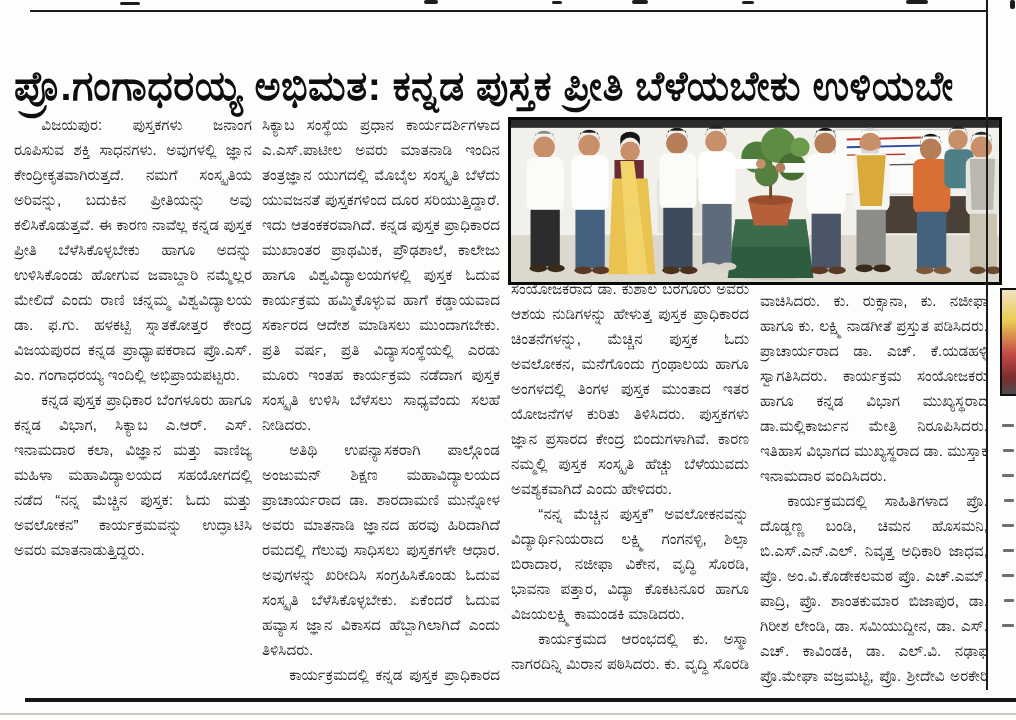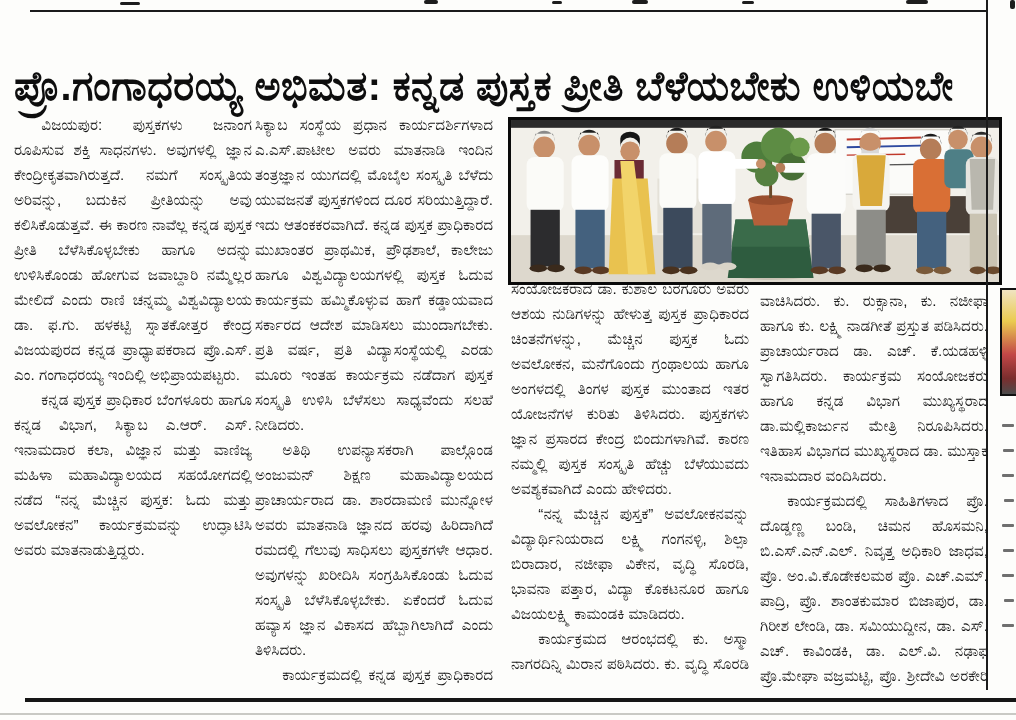--- a/index.html
+++ b/index.html
@@ -29,7 +29,7 @@
     text-align:justify;
   }
   .col-1{left:14px;top:112px;height:582px;}
-  .col-2{left:255px;top:112px;height:582px;}
+  .col-2{left:262px;top:112px;height:582px;}
   .col-3{left:511px;top:276px;height:406px;}
   .col-4{left:760px;top:288px;width:228px;height:406px;}
   .para{margin:0;text-indent:1.8em;}

